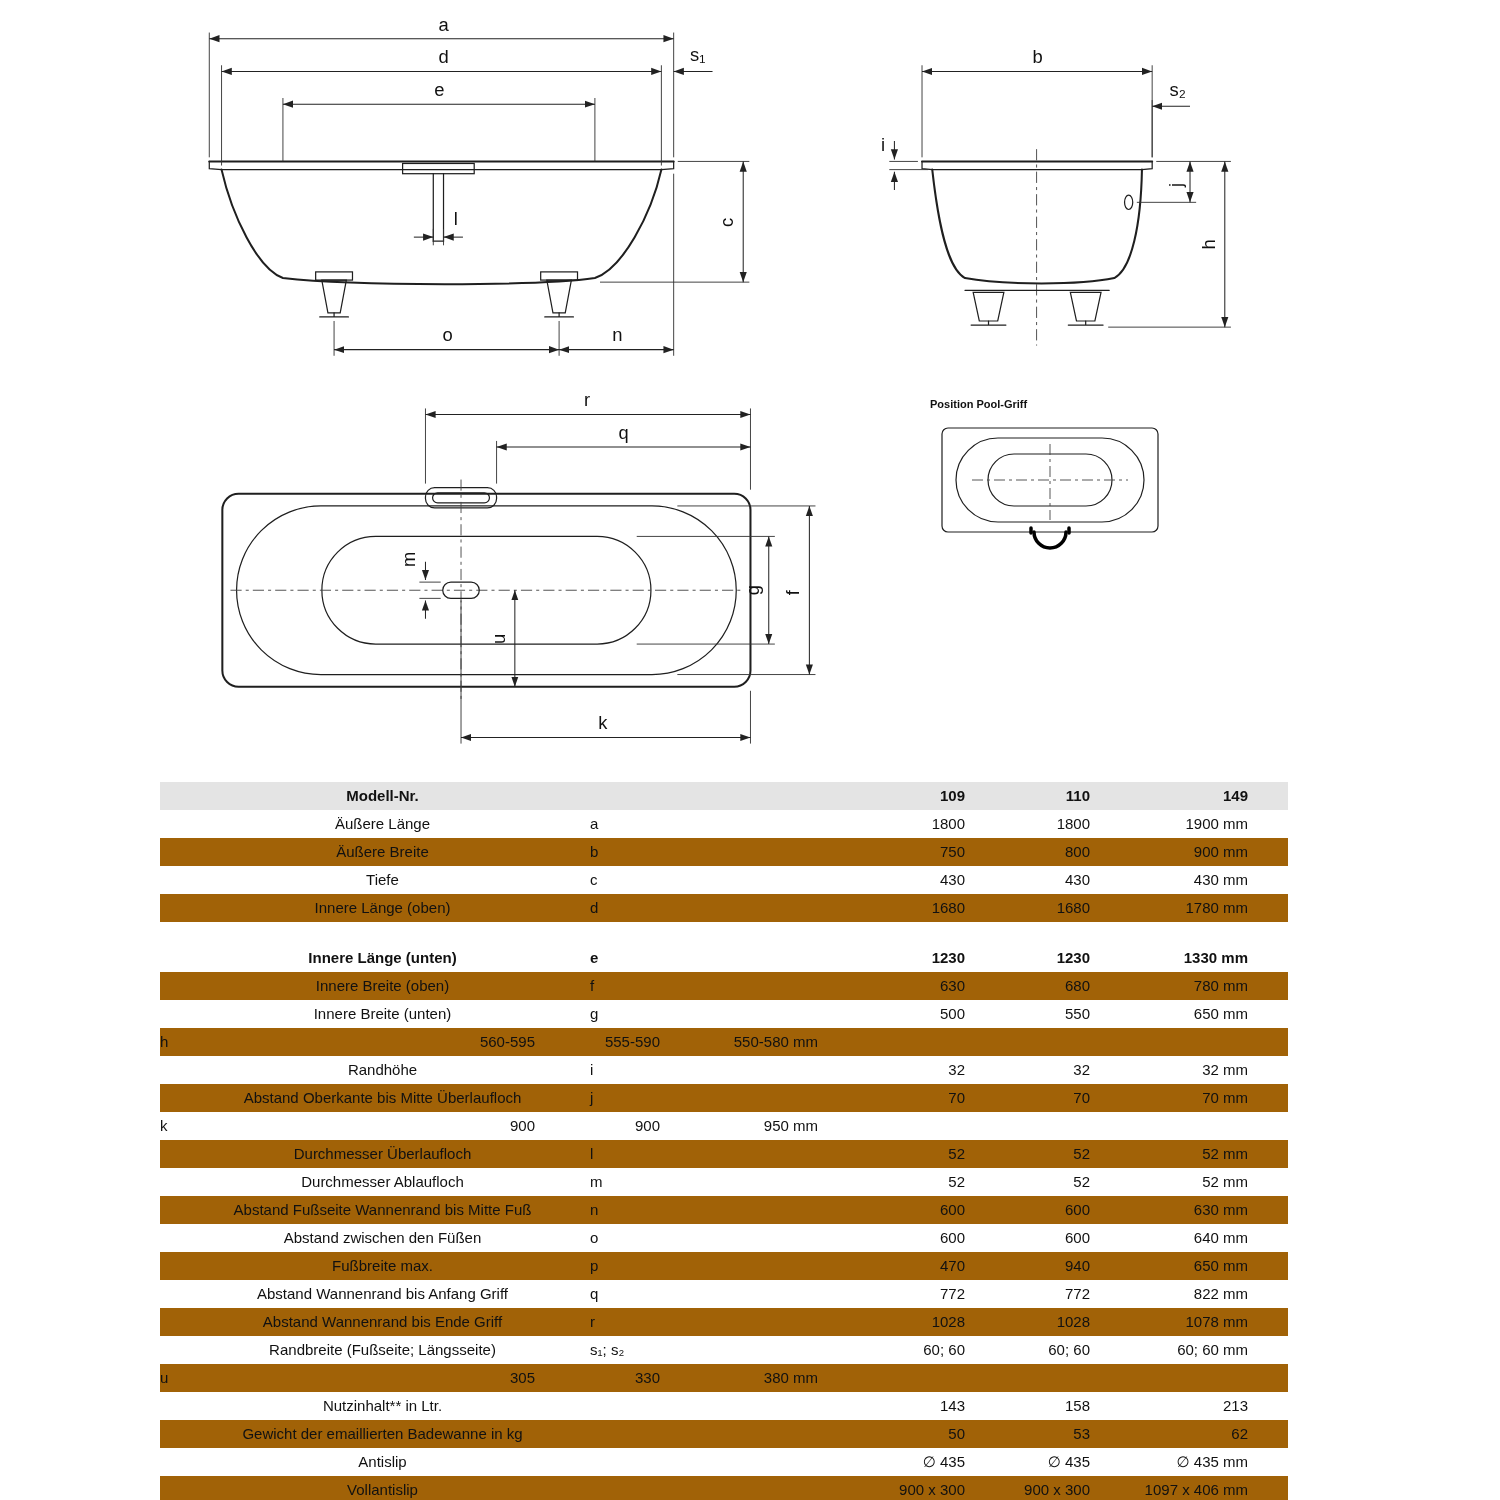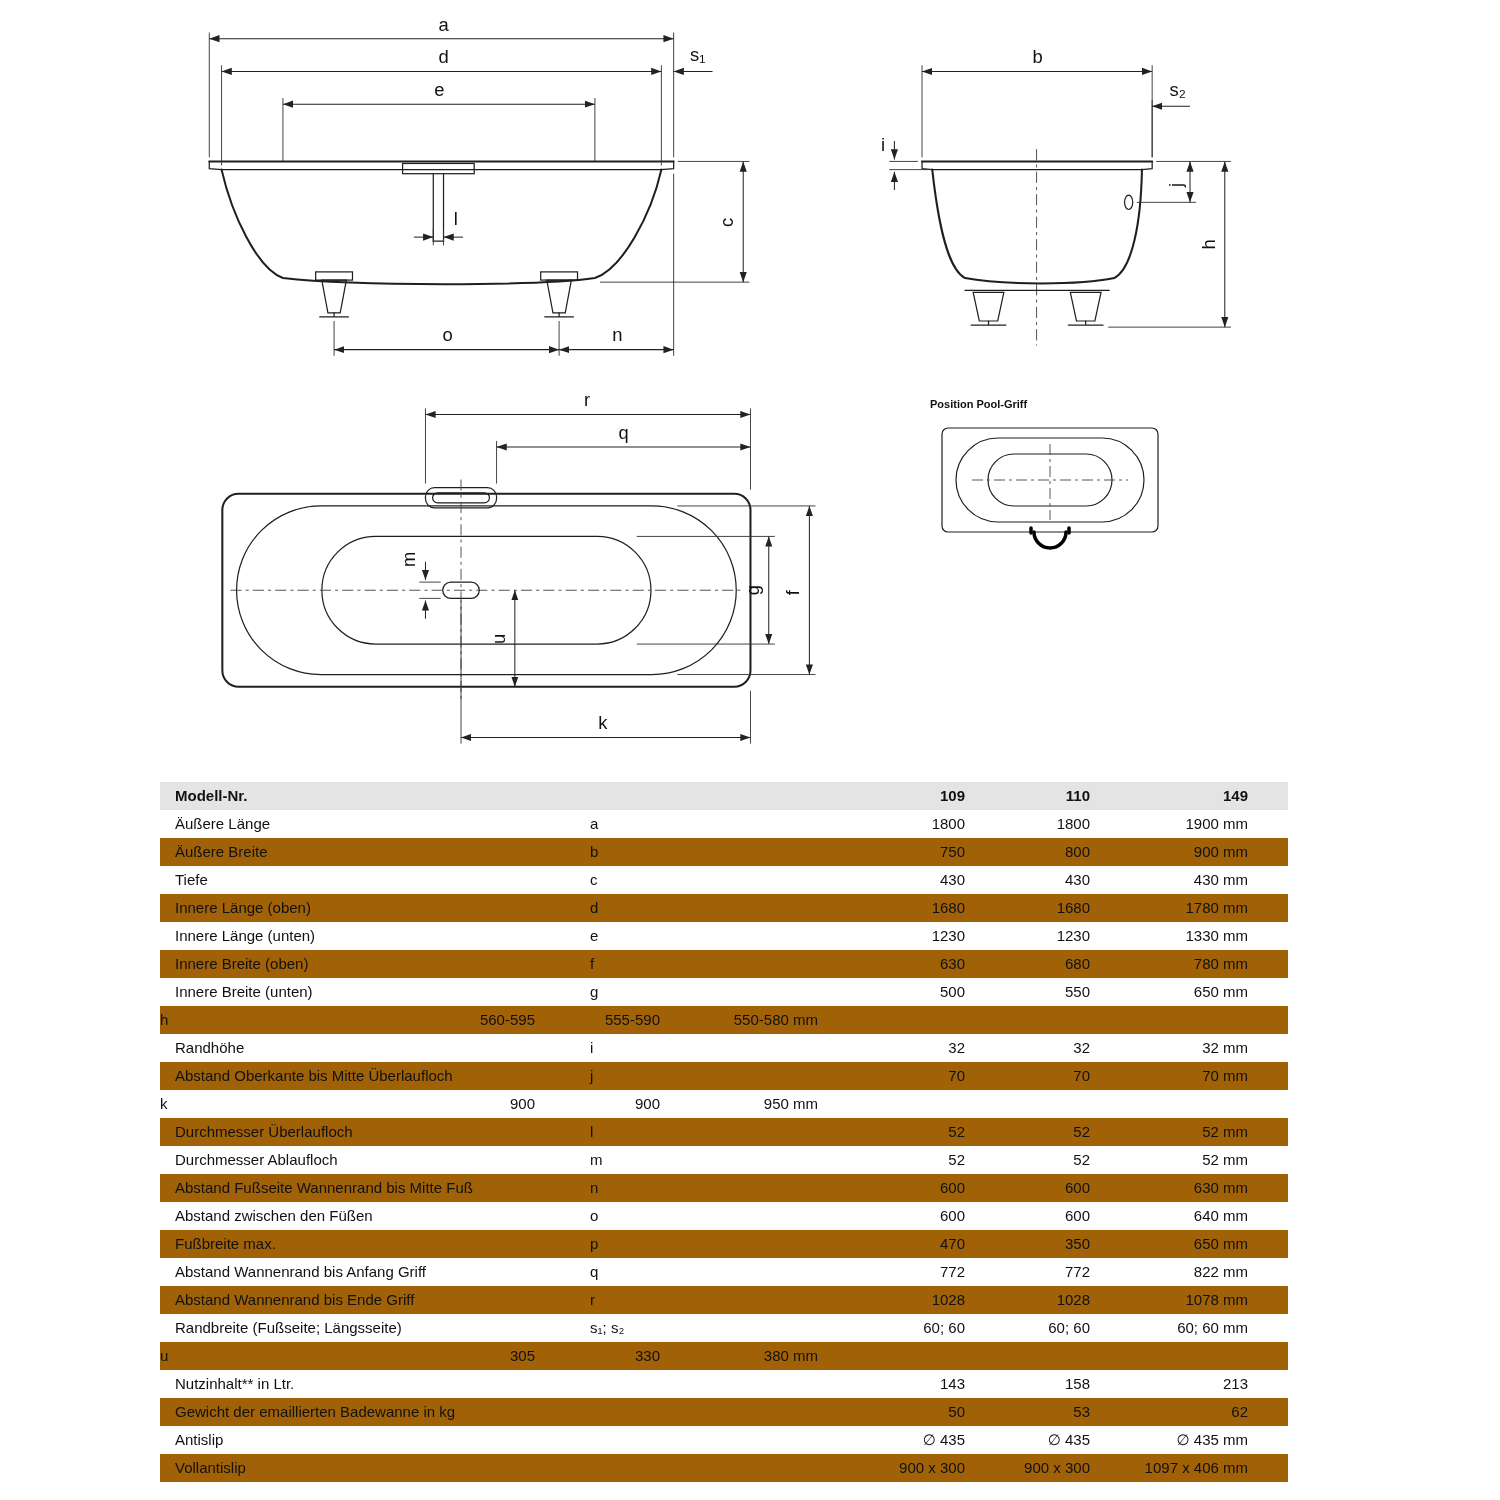--- a/index.html
+++ b/index.html
@@ -30,7 +30,7 @@
   .trow.shaded { background: #a16207; }
   .trow.thead  { background: #e4e4e4; font-weight: bold; }
   .trow.bold   { font-weight: normal; }
-  .c-label  { width: 430px; padding-left: 15px; overflow: hidden; white-space: nowrap; }
+  .c-label  { width: 430px; padding-left: 15px; overflow: hidden; white-space: nowrap; text-align: center; }
   .c-letter { width: 160px; }
   .c-val    { width: 215px; text-align: right; }
   .c-val.v2 { width: 125px; }

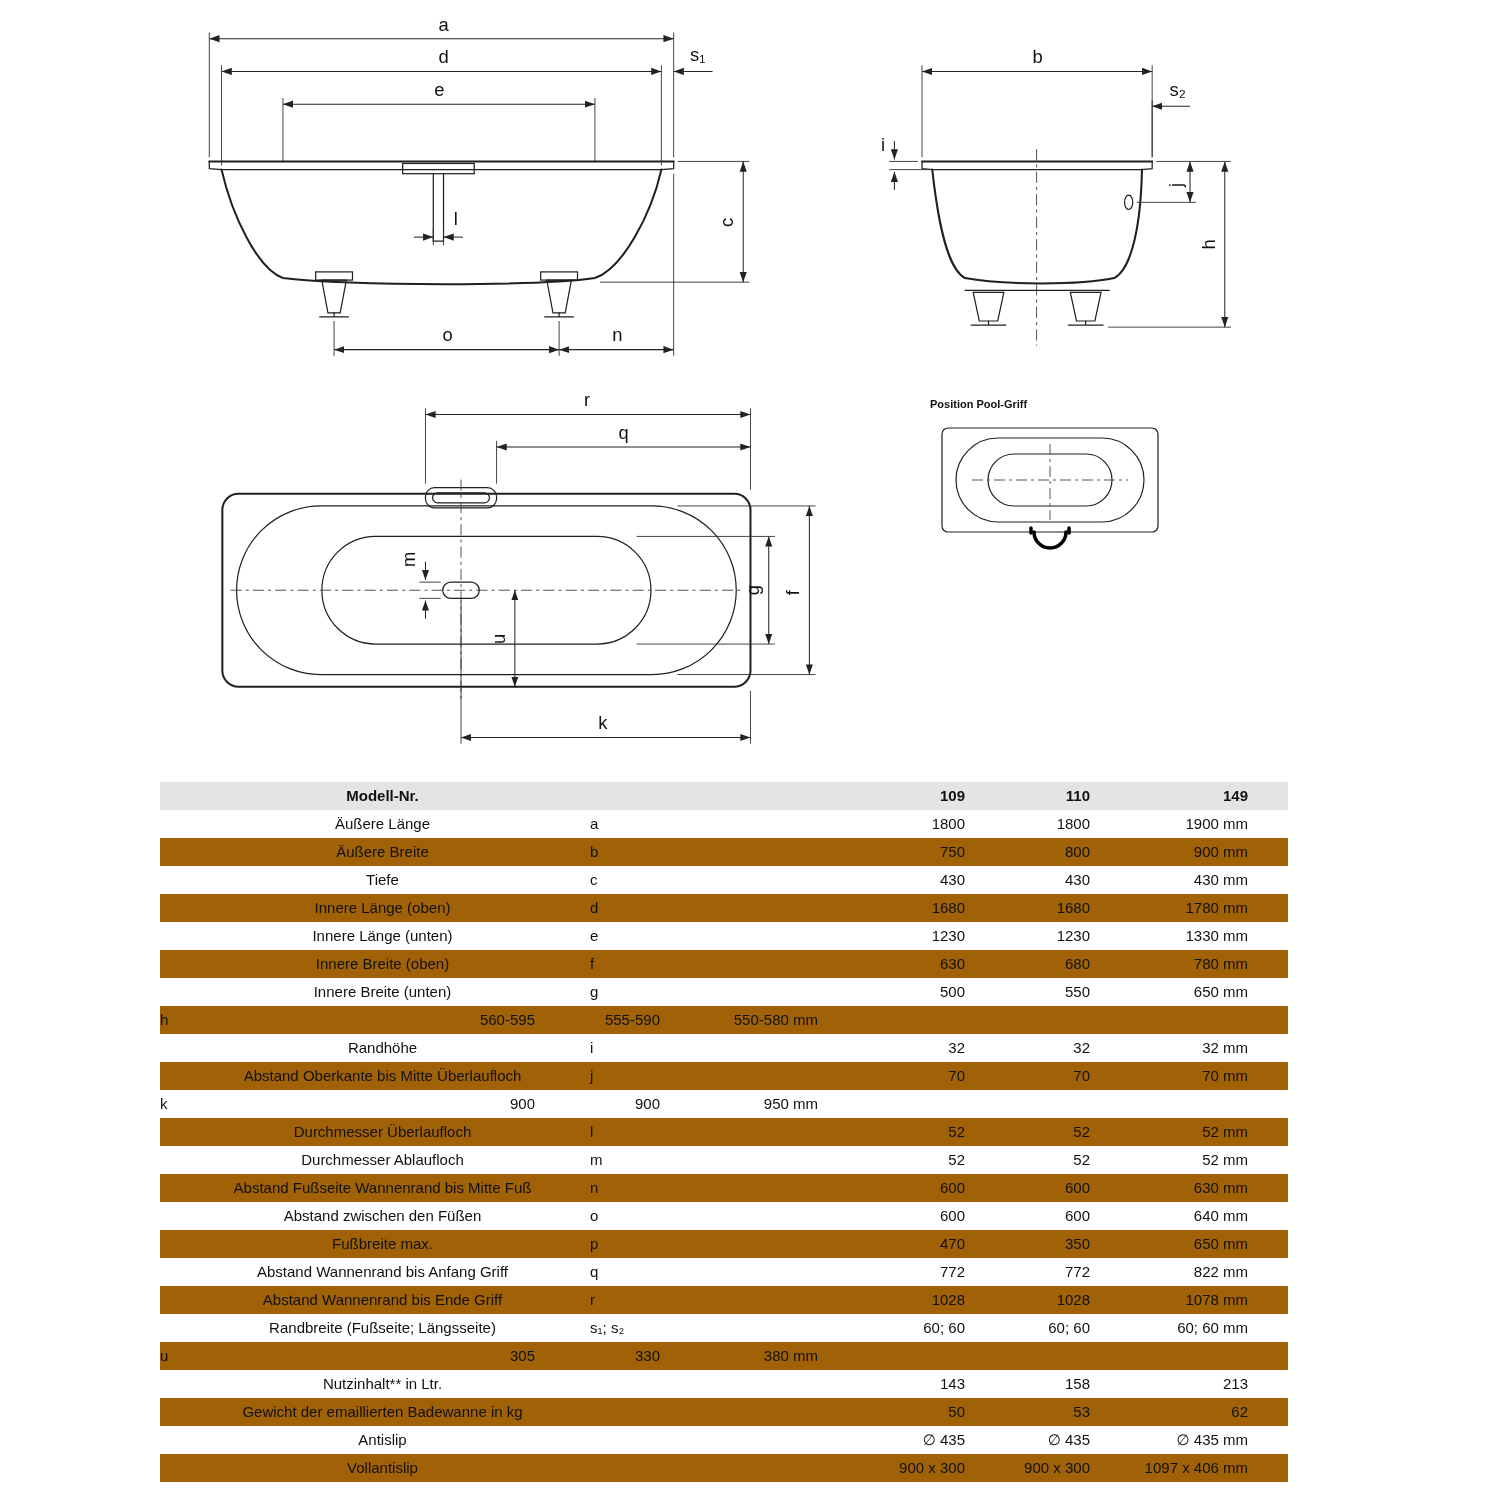--- a/index.html
+++ b/index.html
@@ -29,7 +29,7 @@
   .trow { display: flex; height: 28px; line-height: 28px; align-items: stretch; }
   .trow.shaded { background: #a16207; }
   .trow.thead  { background: #e4e4e4; font-weight: bold; }
-  .trow.bold   { font-weight: normal; }
+  .trow.bold   { font-weight: bold; margin-top: 22px; }
   .c-label  { width: 430px; padding-left: 15px; overflow: hidden; white-space: nowrap; text-align: center; }
   .c-letter { width: 160px; }
   .c-val    { width: 215px; text-align: right; }

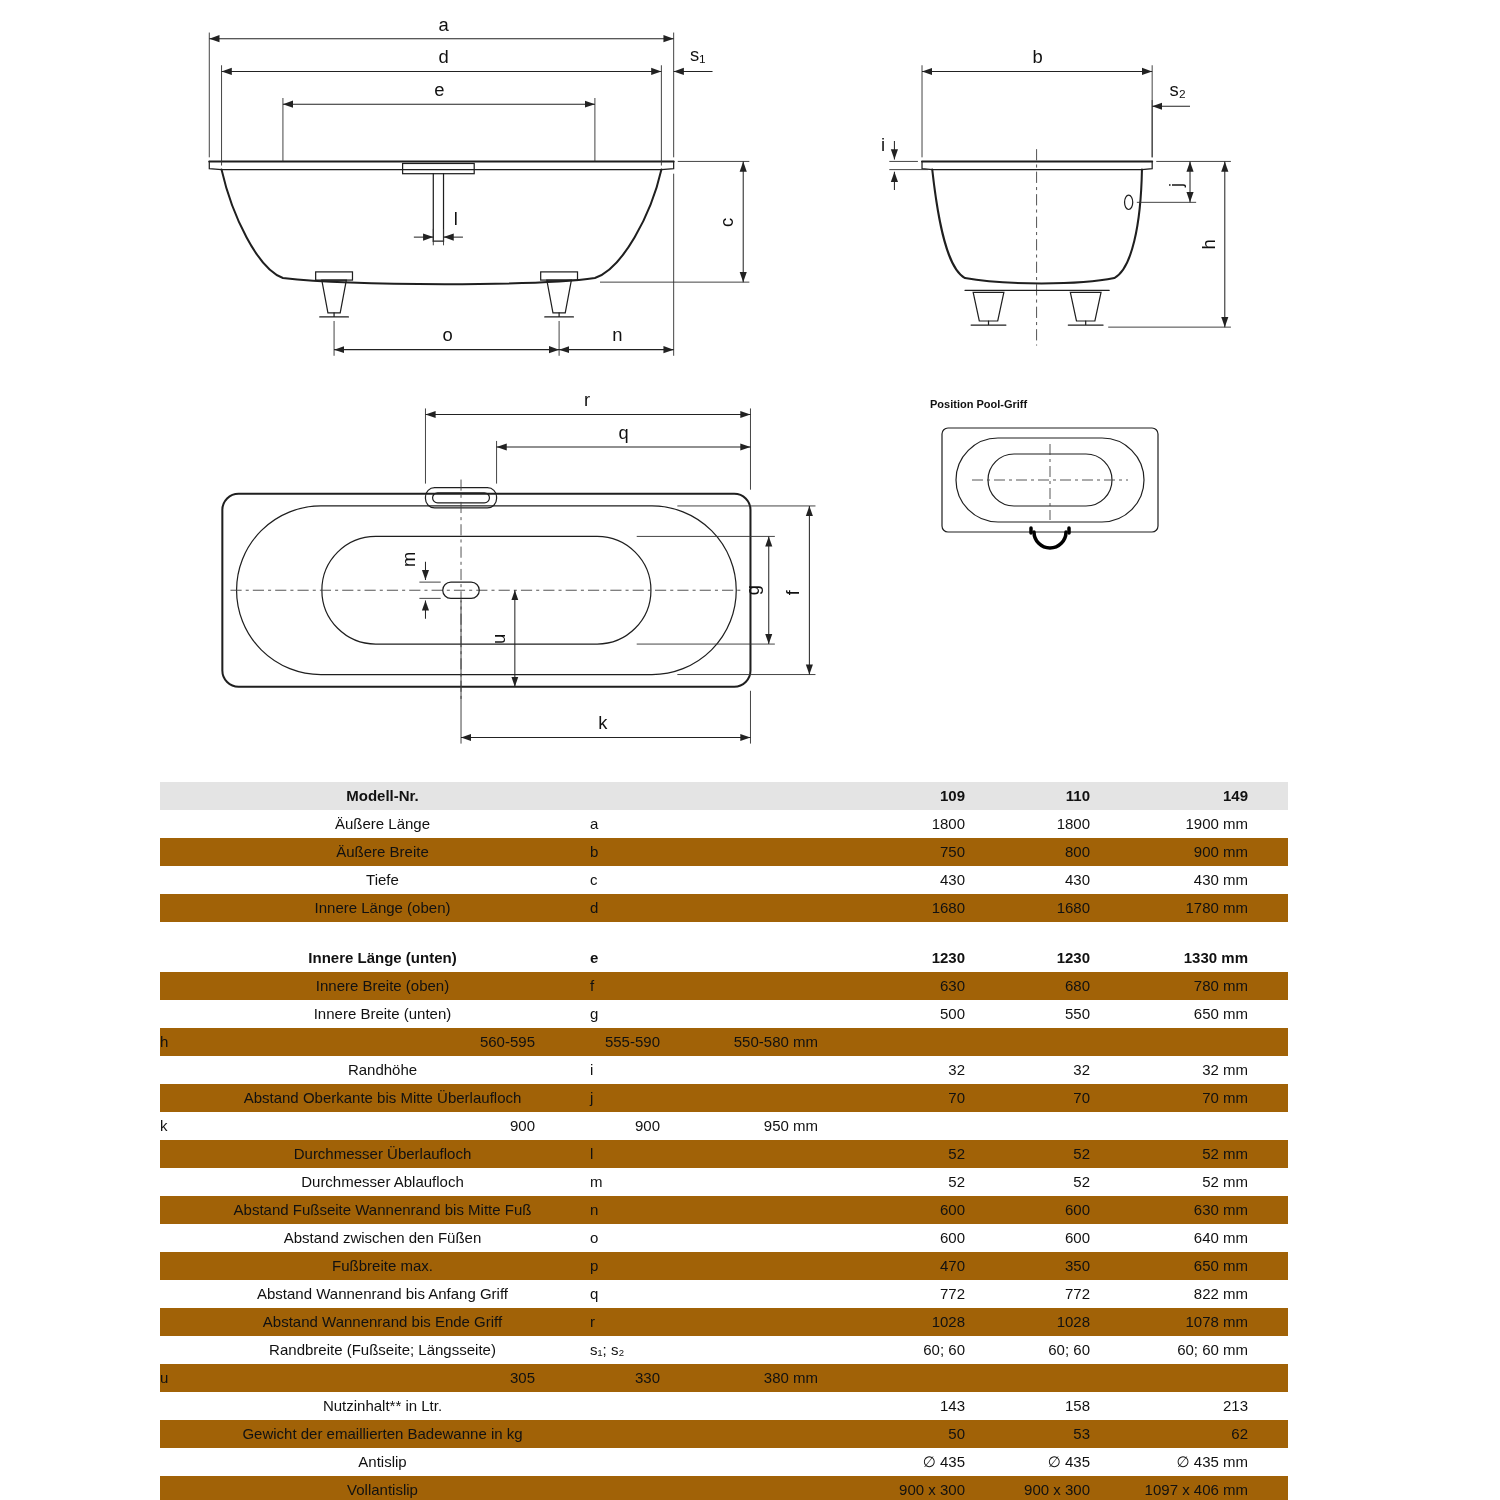--- a/index.html
+++ b/index.html
@@ -327,7 +327,7 @@
       <div class="c-label">Fußbreite max.</div>
       <div class="c-letter">p</div>
       <div class="c-val">470</div>
-      <div class="c-val v2">350</div>
+      <div class="c-val v2">940</div>
       <div class="c-val v3">650 mm</div>
     </div>
         <div class="trow plain">

